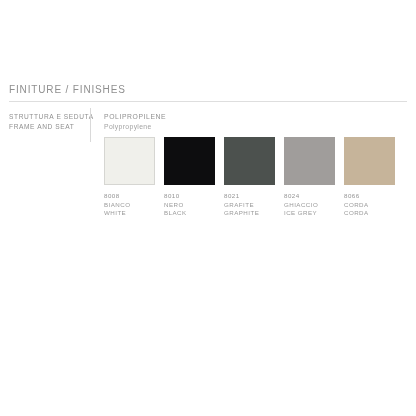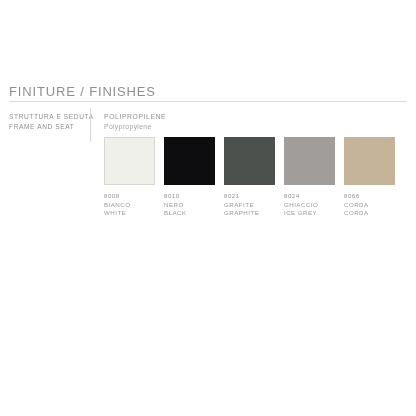--- a/index.html
+++ b/index.html
@@ -25,7 +25,7 @@
     position: absolute;
     left: 9px;
     top: 84px;
-    font-size: 13px;
+    font-size: 10px;
     letter-spacing: 0.85px;
     color: #8f8f8f;
     white-space: nowrap;

